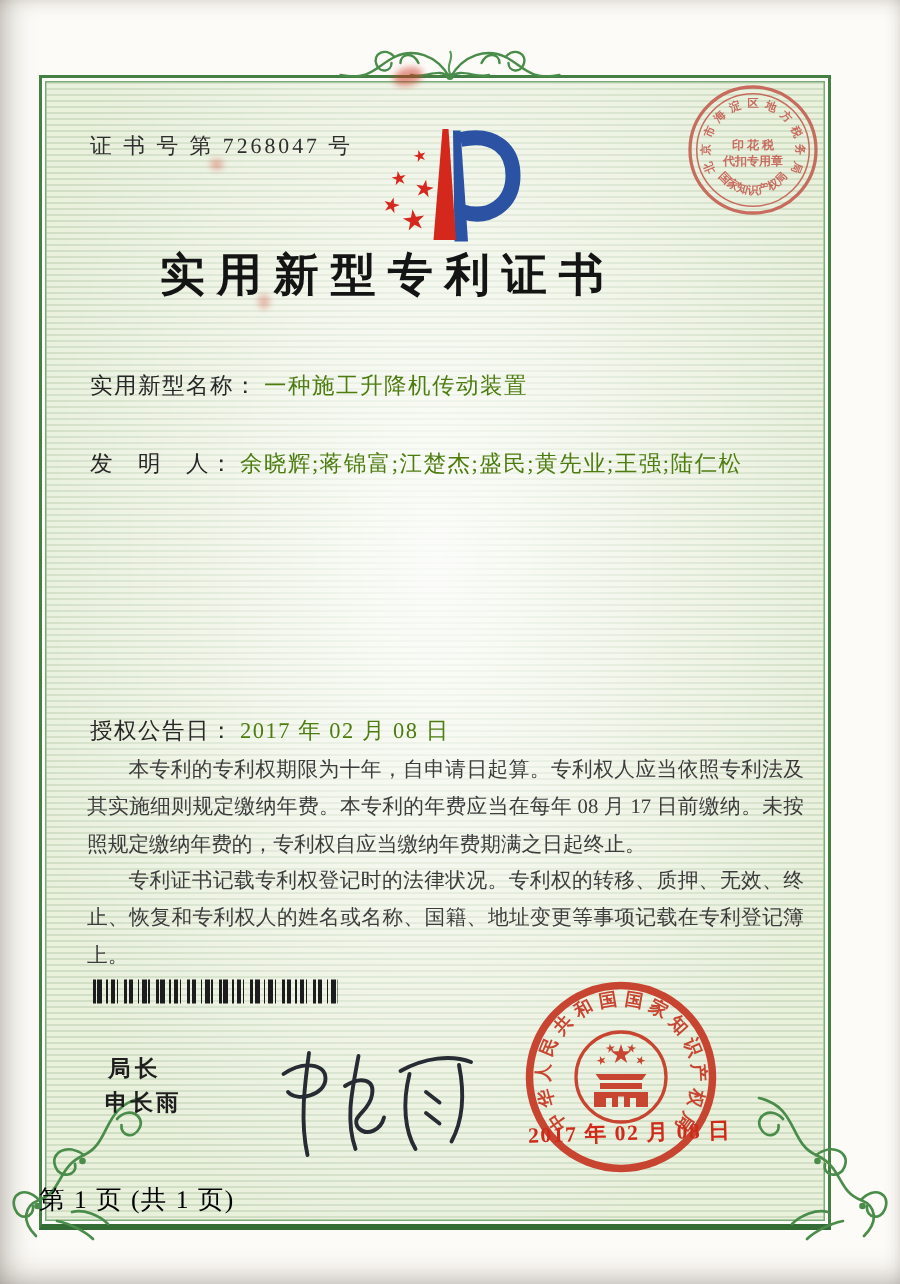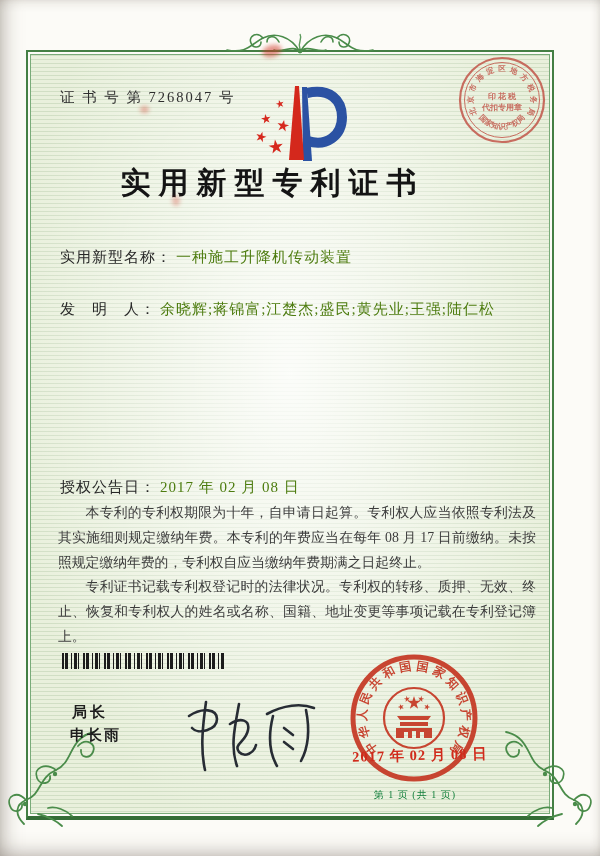--- a/index.html
+++ b/index.html
@@ -18,7 +18,7 @@
            #e9f0dc;}
   .abs{position:absolute;}
   .cert-number{left:60px;top:88px;font-size:14.5px;letter-spacing:2px;color:#2e2e2e;}
-  .title{left:32px;top:163px;width:481px;text-align:center;font-size:30px;font-weight:700;
+  .title{left:18px;top:163px;width:481px;text-align:center;font-size:30px;font-weight:700;
          letter-spacing:8px;color:#141414;}
   .field{left:60px;width:470px;font-size:15px;color:#272727;letter-spacing:1px;white-space:nowrap;}
   .fvalue{margin-left:4px;color:#4d7c0f;}

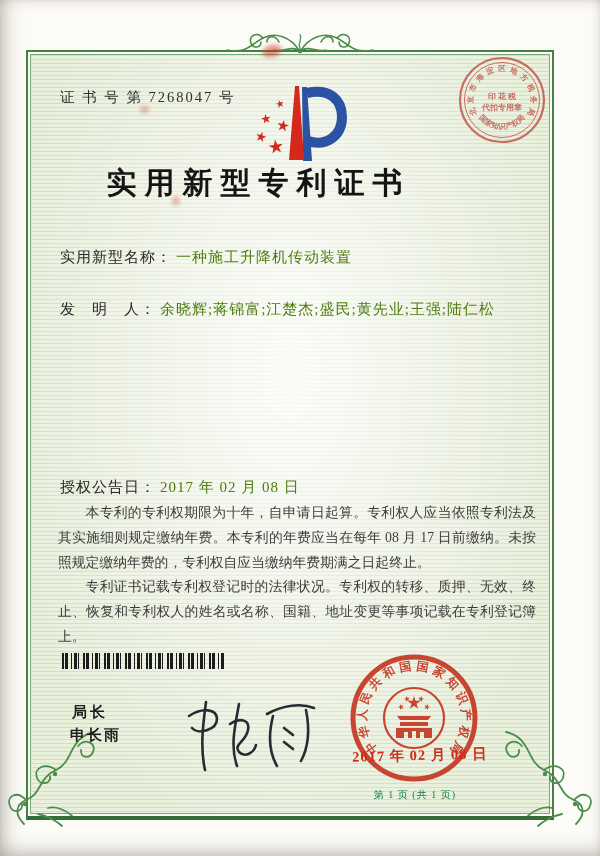--- a/index.html
+++ b/index.html
@@ -38,7 +38,7 @@
   .tax-stamp{left:454px;top:52px;opacity:.85;}
   .date-stamp{left:352px;top:746px;font-size:14.5px;color:#d02a1b;letter-spacing:1px;
               transform:rotate(-1.5deg);font-weight:600;}
-  .footer{left:26px;top:788px;width:430px;text-align:right;font-size:10px;color:#15803d;letter-spacing:1px;}
+  .footer{left:26px;top:788px;width:430px;text-align:left;font-size:17px;color:#000000;letter-spacing:1px;}
   .flourish{pointer-events:none;}
   .smudge{position:absolute;border-radius:50%;filter:blur(2px);}
   .sm1{left:262px;top:45px;width:20px;height:12px;background:rgba(205,45,30,.5);transform:rotate(-15deg);}

